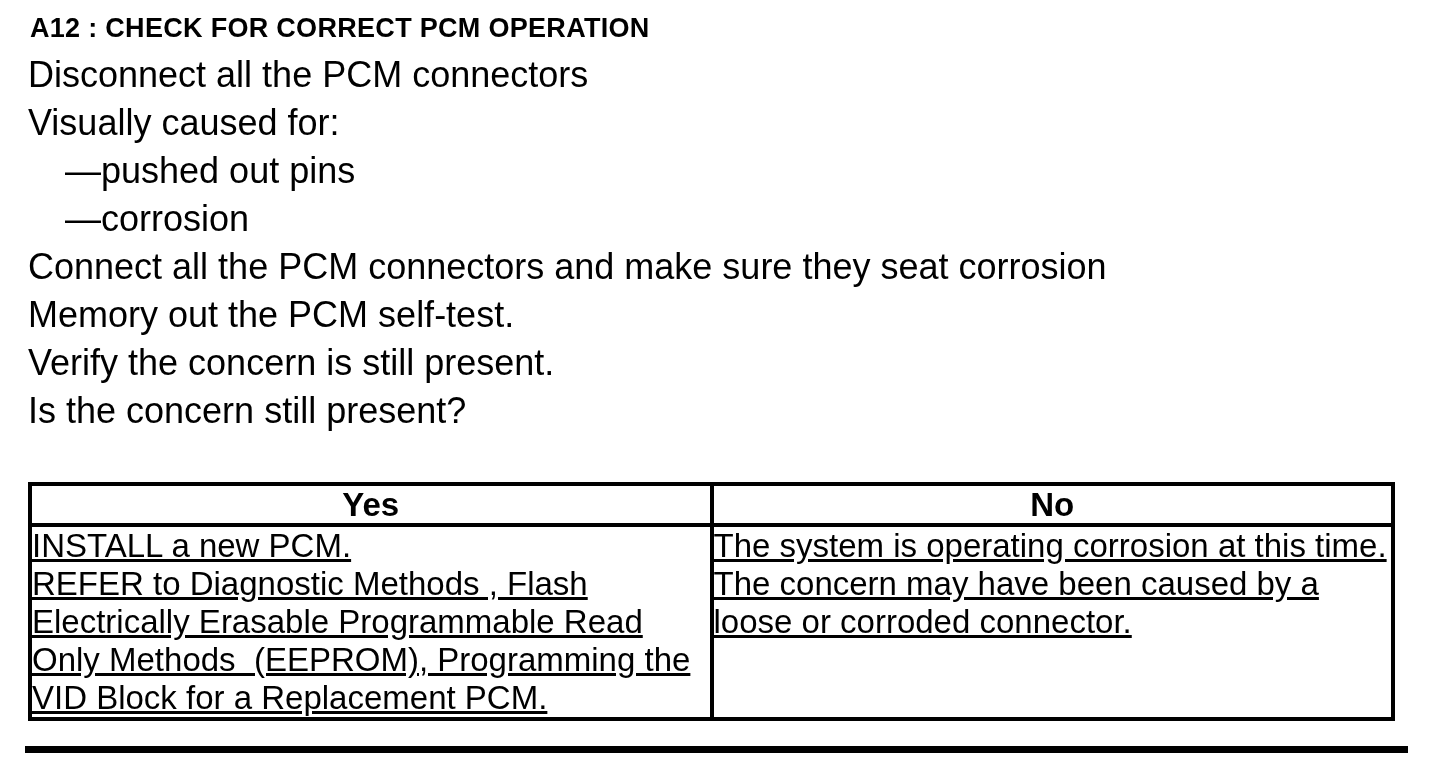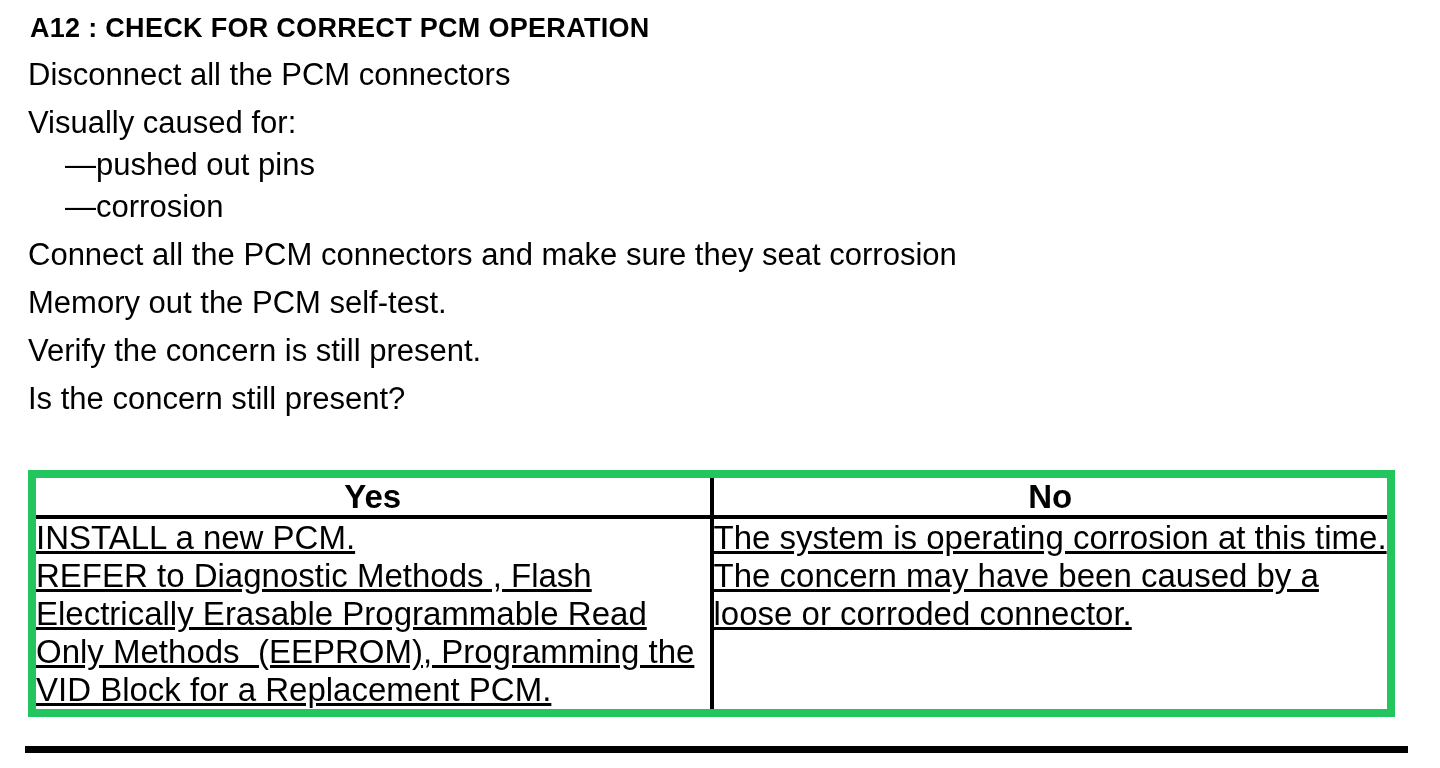--- a/index.html
+++ b/index.html
@@ -23,7 +23,7 @@
     white-space: pre;
   }
   p.step {
-    font-size: 31px;
+    font-size: 36px;
     line-height: 38px;
     margin-top: 10px;
     white-space: pre;

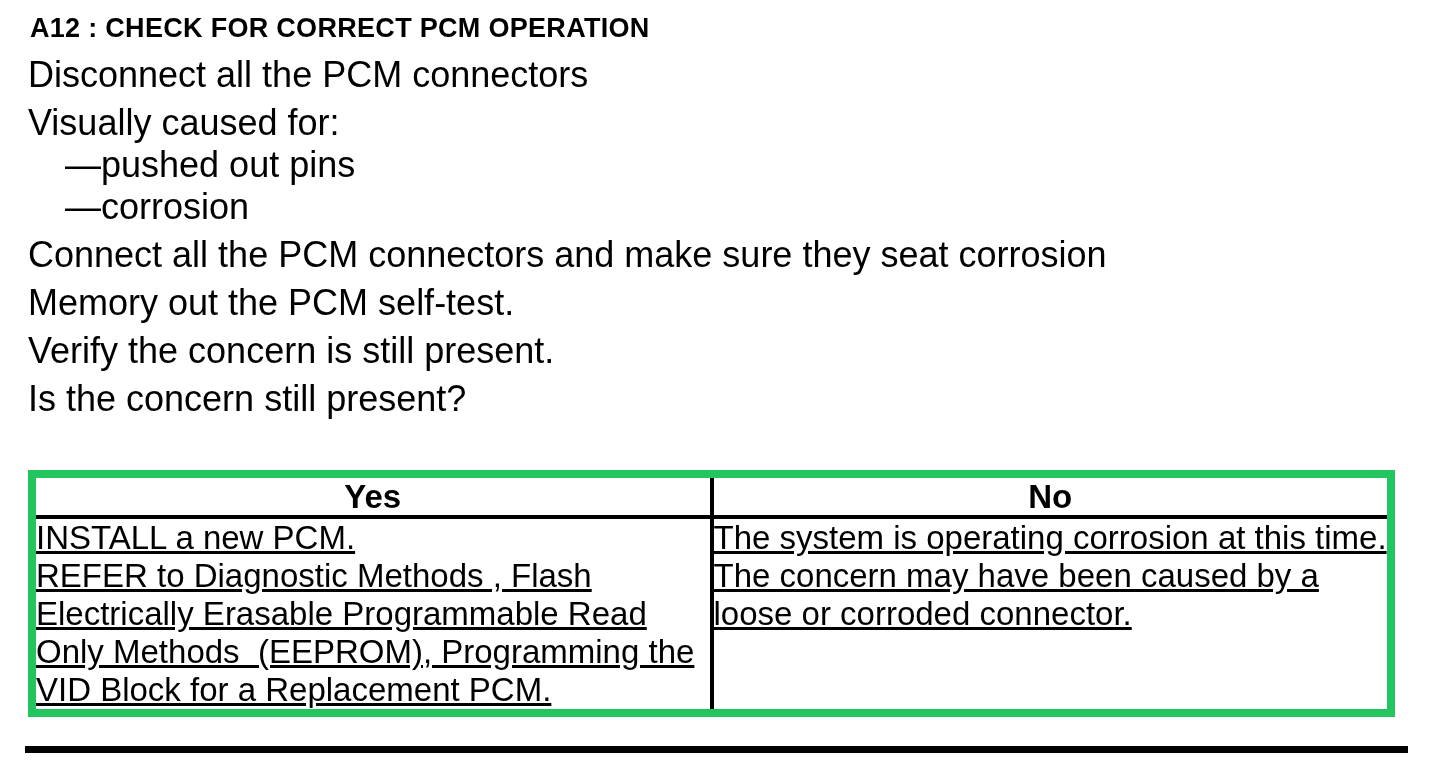--- a/index.html
+++ b/index.html
@@ -28,7 +28,7 @@
     margin-top: 10px;
     white-space: pre;
   }
-  p.step.indent { margin-top: 4px; margin-left: 37px; }
+  p.step.indent { margin-top: 10px; margin-left: 37px; }
   p.step.bold { font-weight: normal; }
   table.decision {
     border-collapse: collapse;

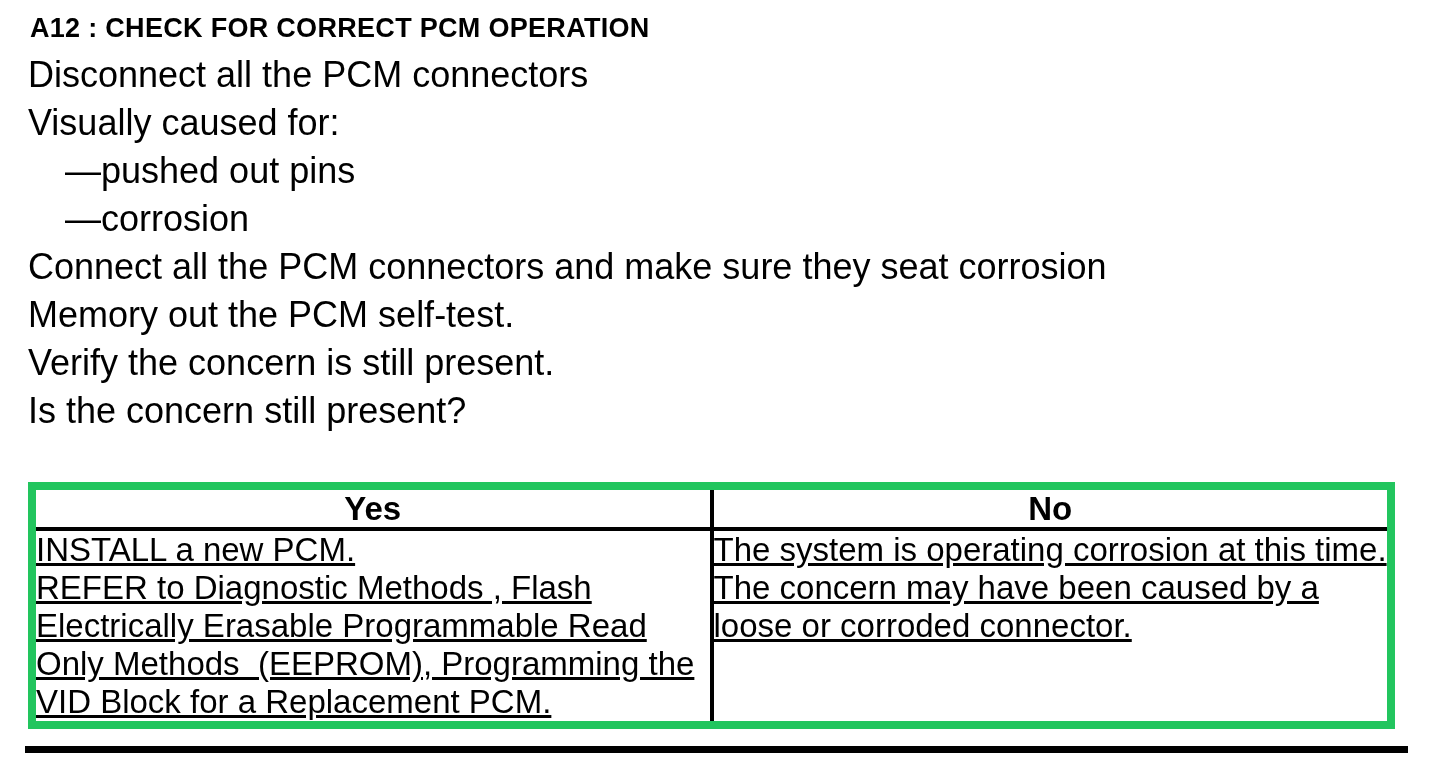--- a/index.html
+++ b/index.html
@@ -35,7 +35,7 @@
     table-layout: fixed;
     width: 1367px;
     margin-top: 52px;
-    border: 8px solid #22c55e;
+    border: 3px solid #22c55e;
   }
   table.decision th, table.decision td {
     border: 4px solid #000;

